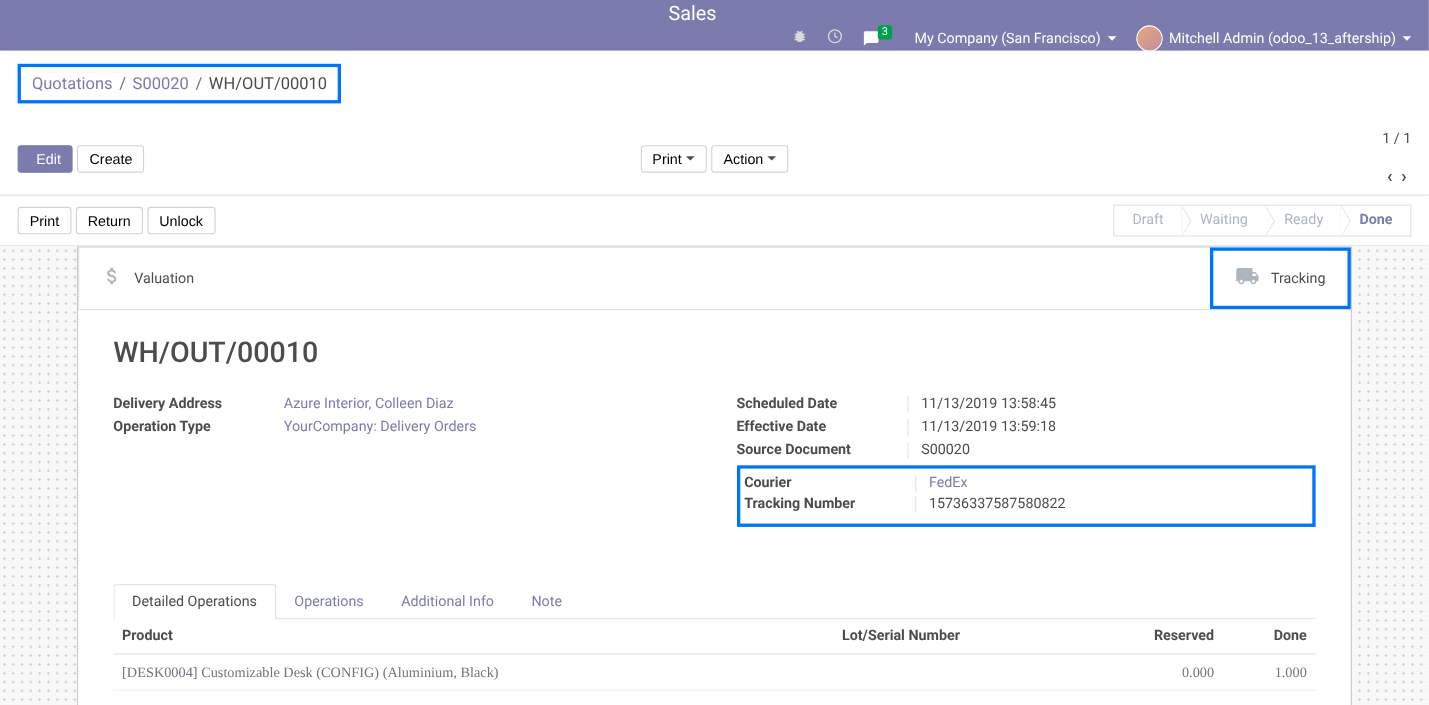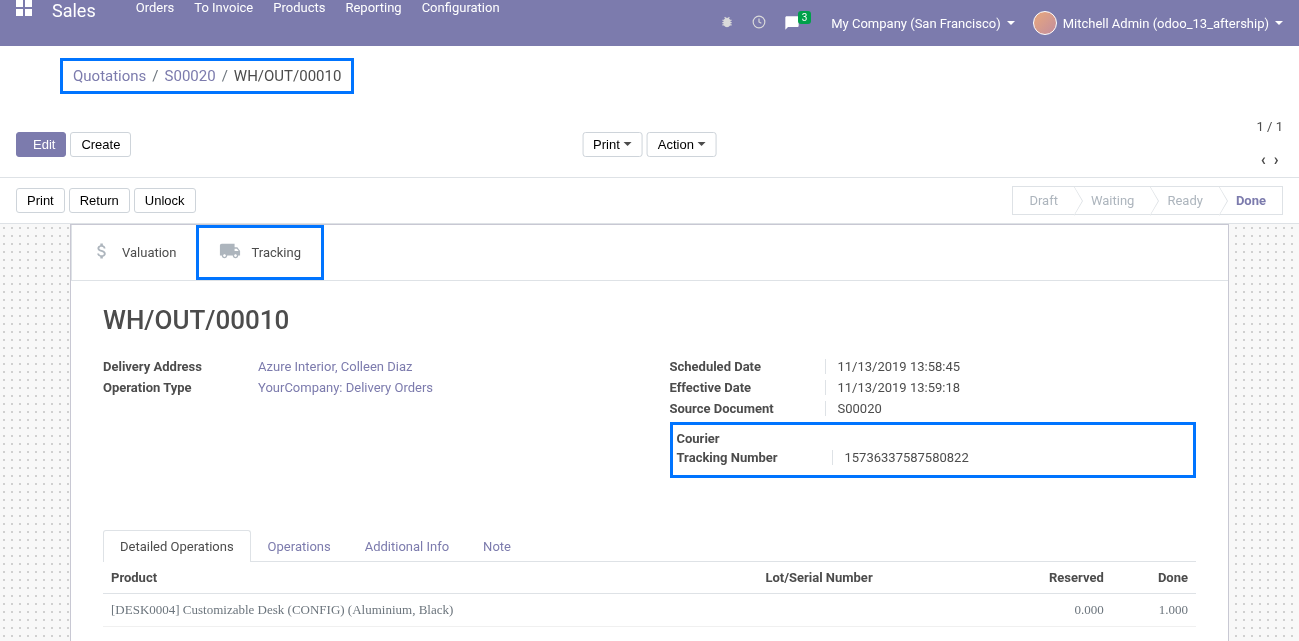--- a/index.html
+++ b/index.html
@@ -5,7 +5,7 @@
     * { box-sizing: border-box; margin: 0; padding: 0; }
     body { font-family: -apple-system, BlinkMacSystemFont, "Segoe UI", Roboto, "Helvetica Neue", Arial, sans-serif; font-size: 13px; color: #4c4c4c; background: #fff; }
     
-    .topbar { background: #7C7BAD; height: 46px; display: flex; padding: 0 16px; color: #fff; }
+    .topbar { background: #7C7BAD; height: 46px; display: flex; align-items: center; padding: 0 16px; color: #fff; flex-direction: column; }
     .apps-icon { width: 16px; height: 16px; display: grid; grid-template-columns: 1fr 1fr; grid-template-rows: 1fr 1fr; gap: 2px; margin-right: 20px; cursor: pointer; }
     .apps-icon span { background: #fff; }
     .brand { font-size: 18px; font-weight: 400; margin-right: 40px; }

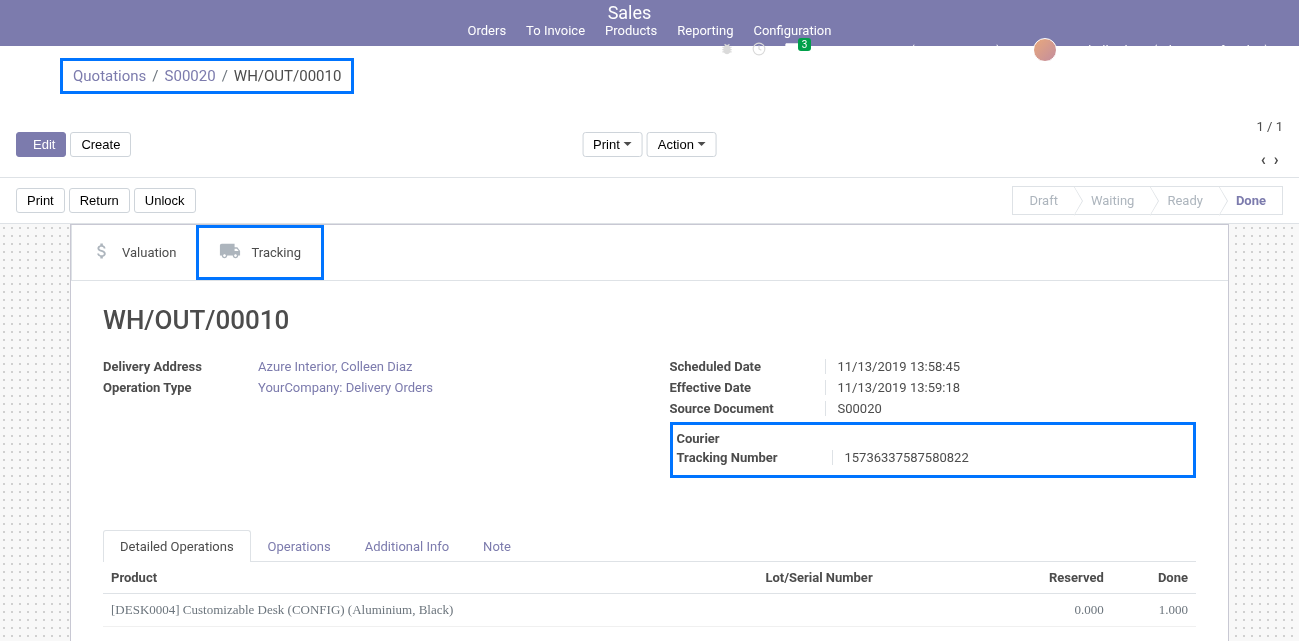--- a/index.html
+++ b/index.html
@@ -92,13 +92,6 @@
       <span></span>
     </div>
   <div class="brand">Sales</div>
-  <div class="nav-menu">
-    <a>Orders</a>
-    <a>To Invoice</a>
-    <a>Products</a>
-    <a>Reporting</a>
-    <a>Configuration</a>
-  </div>
   <div class="topbar-right">
     <span class="topbar-icon">
       <svg width="14" height="14" viewBox="0 0 24 24" fill="currentColor">

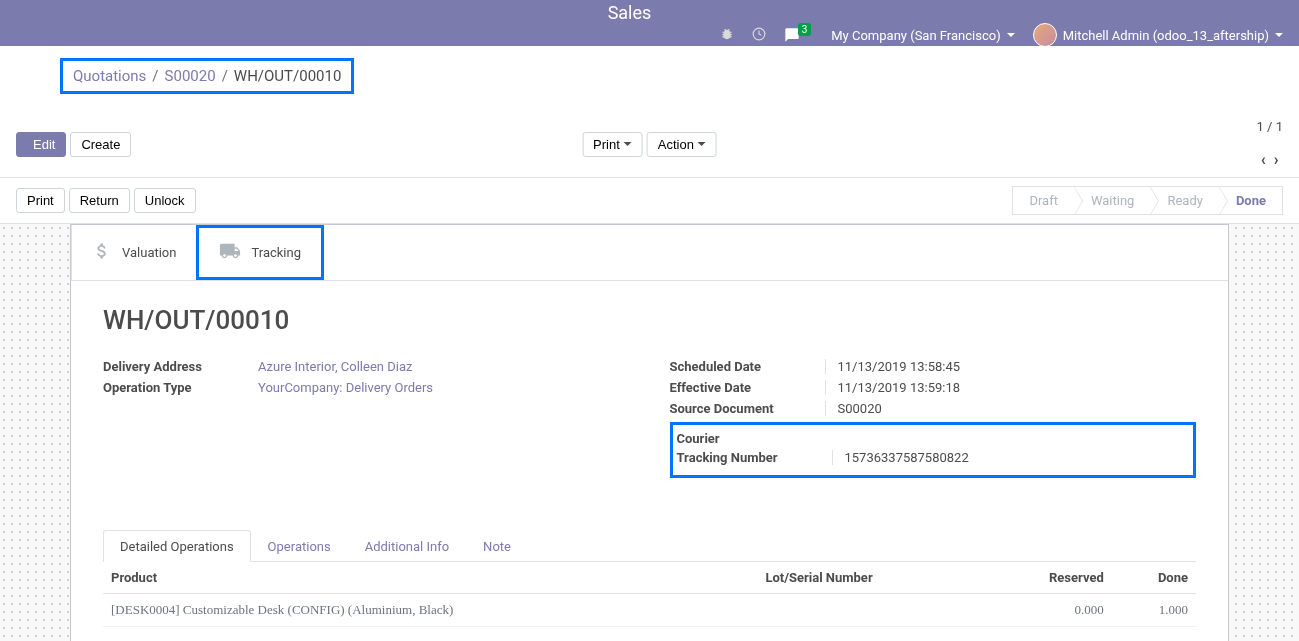--- a/index.html
+++ b/index.html
@@ -20,7 +20,7 @@
     .caret-down { width: 0; height: 0; border-left: 4px solid transparent; border-right: 4px solid transparent; border-top: 4px solid #fff; }
     
     .control-panel { padding: 12px 16px 8px; border-bottom: 1px solid #dee2e6; }
-    .breadcrumb-row { display: flex; align-items: center; margin-bottom: 25px; margin-left: 44px; }
+    .breadcrumb-row { display: flex; align-items: center; margin-bottom: 25px; }
     .breadcrumb-box { border: 3px solid #0074FF; padding: 6px 10px; display: inline-flex; align-items: center; gap: 6px; font-size: 15px; }
     .breadcrumb-box a { color: #7C7BAD; text-decoration: none; cursor: pointer; }
     .breadcrumb-box .sep { color: #6c757d; }

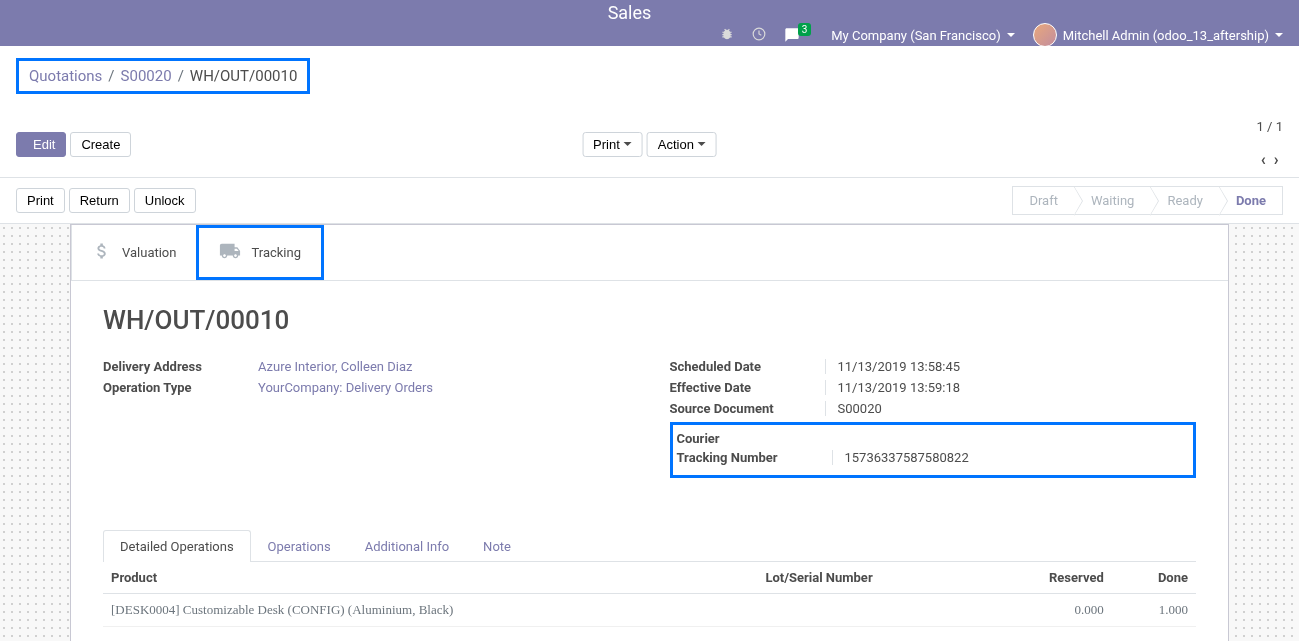--- a/index.html
+++ b/index.html
@@ -51,7 +51,7 @@
     .content-bg { background-image: radial-gradient(circle, #d0d0d0 1px, transparent 1px); background-size: 8px 8px; background-color: #f8f8f8; padding: 0 70px; min-height: 500px; }
     .sheet { background: #fff; border: 1px solid #c8c8d3; max-width: 1160px; margin: 0 auto; }
     
-    .stat-buttons { display: flex; justify-content: flex-start; border-bottom: 1px solid #dee2e6; }
+    .stat-buttons { display: flex; justify-content: space-between; border-bottom: 1px solid #dee2e6; }
     .stat-btn { display: flex; align-items: center; gap: 10px; padding: 12px 20px; border-left: 1px solid #dee2e6; cursor: pointer; color: #4c4c4c; }
     .stat-btn-highlight { border: 3px solid #0074FF; }
     .stat-icon { color: #adb5bd; }

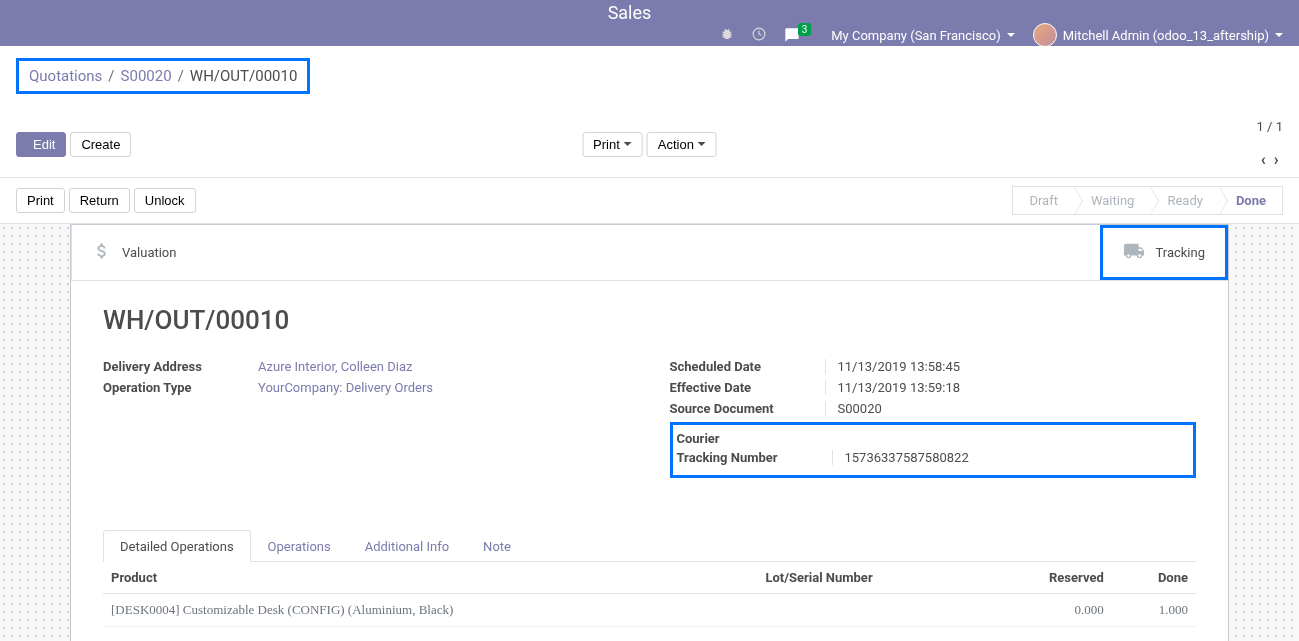--- a/index.html
+++ b/index.html
@@ -220,6 +220,7 @@
           <div class="field-box">
             <div class="field-row">
               <div class="field-label">Courier</div>
+              <div class="field-value-wrap"><span class="field-value link">FedEx</span></div>
             </div>
             <div class="field-row">
               <div class="field-label">Tracking Number</div>

